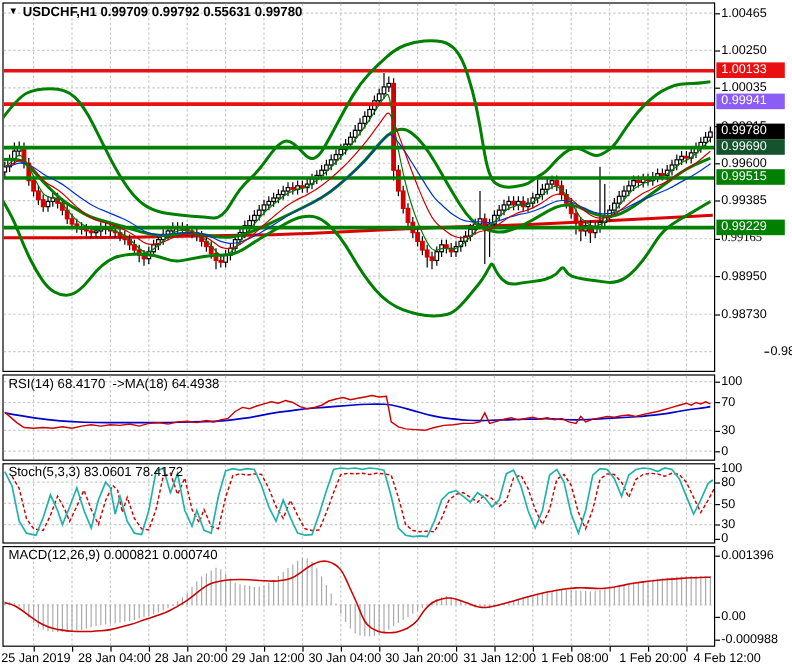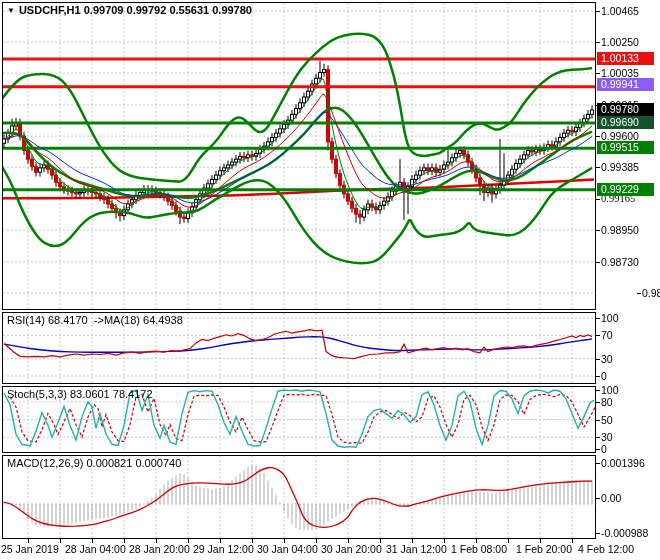--- a/index.html
+++ b/index.html
@@ -627,7 +627,7 @@
       <div class="ylab" style="top: 431.2px;">30</div>
       <div class="ylab" style="top: 443px;">0</div>
       <div class="ylab" style="top: 456.999px;">0.001396</div>
-      <div class="ylab" style="top: 492px;">0.00</div>
+      <div class="ylab" style="top: 508px;">0.00</div>
       <div class="ylab" style="top: 527.018px;">-0.000988</div>
       <div class="badge" style="top: 51.9783px; background: rgb(232, 16, 16);">1.00133</div>
       <div class="badge" style="top: 78px; background: #8b5cf6;">0.99941</div>

